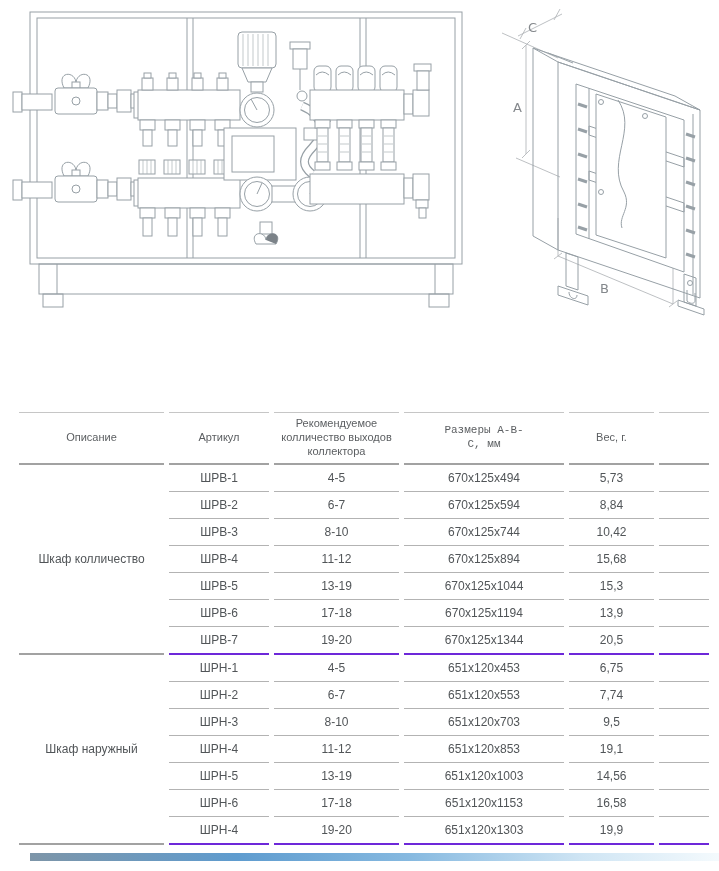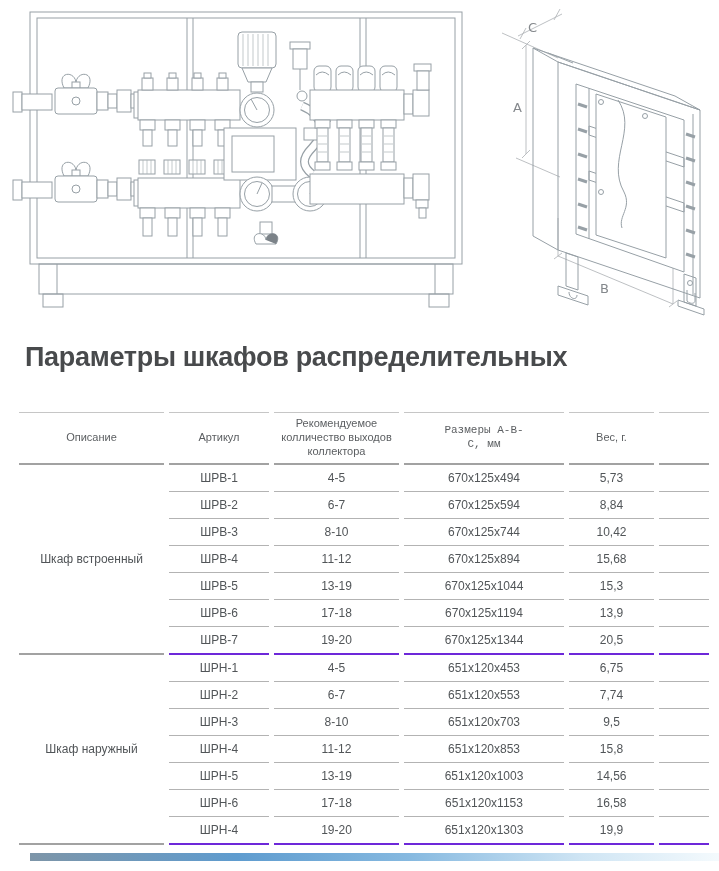--- a/index.html
+++ b/index.html
@@ -239,7 +239,6 @@
     <text class="dimlabel" x="104" y="287">B</text>
   </svg>
 
-  <h1 class="title">Параметры шкафов распределительных</h1>
 
   <table class="params-table">
     <colgroup>

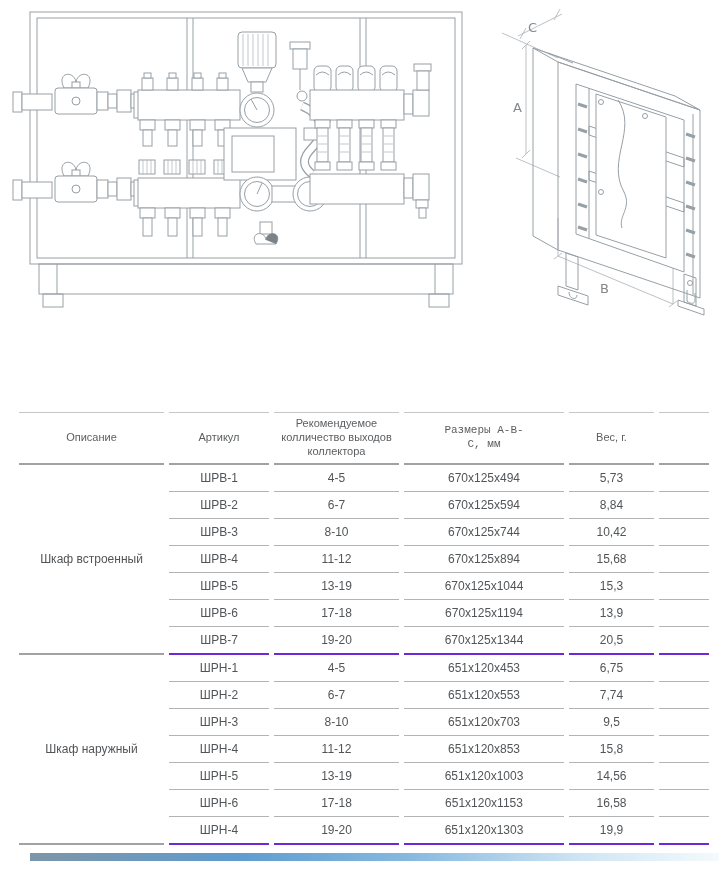--- a/index.html
+++ b/index.html
@@ -261,7 +261,7 @@
     </thead>
     <tbody>
       <tr>
-        <td class="desc" rowspan="7">Шкаф встроенный</td>
+        <td class="desc" rowspan="7">Шкаф колличество</td>
         <td>ШРВ-1</td>
         <td>4-5</td>
         <td>670x125x494</td>

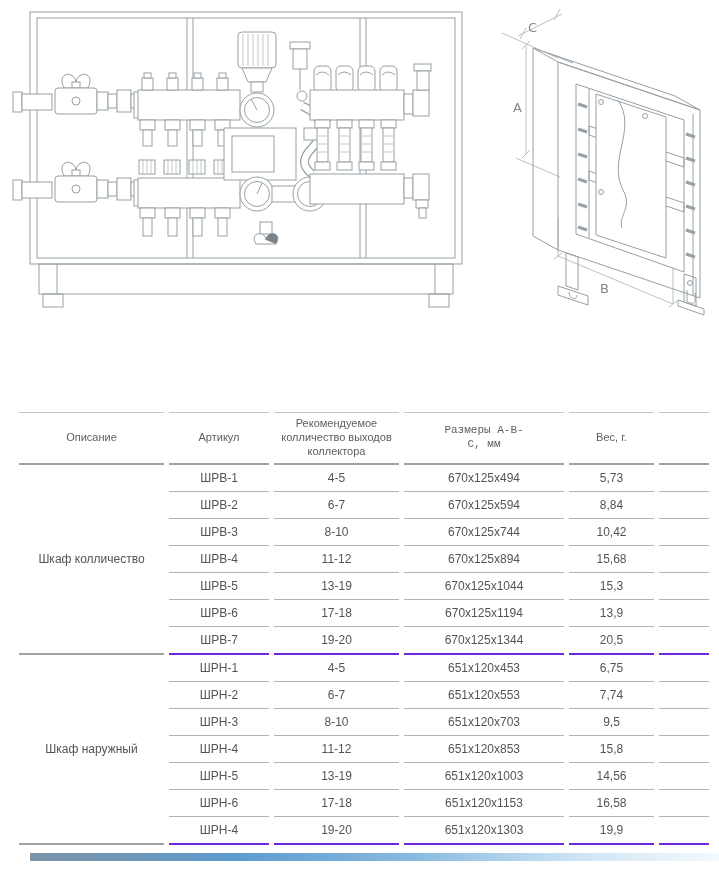--- a/index.html
+++ b/index.html
@@ -336,7 +336,7 @@
         <td>ШРН-4</td>
         <td>11-12</td>
         <td>651x120x853</td>
-        <td>15,8</td>
+        <td>19,1</td>
         <td></td>
       </tr>
       <tr>

